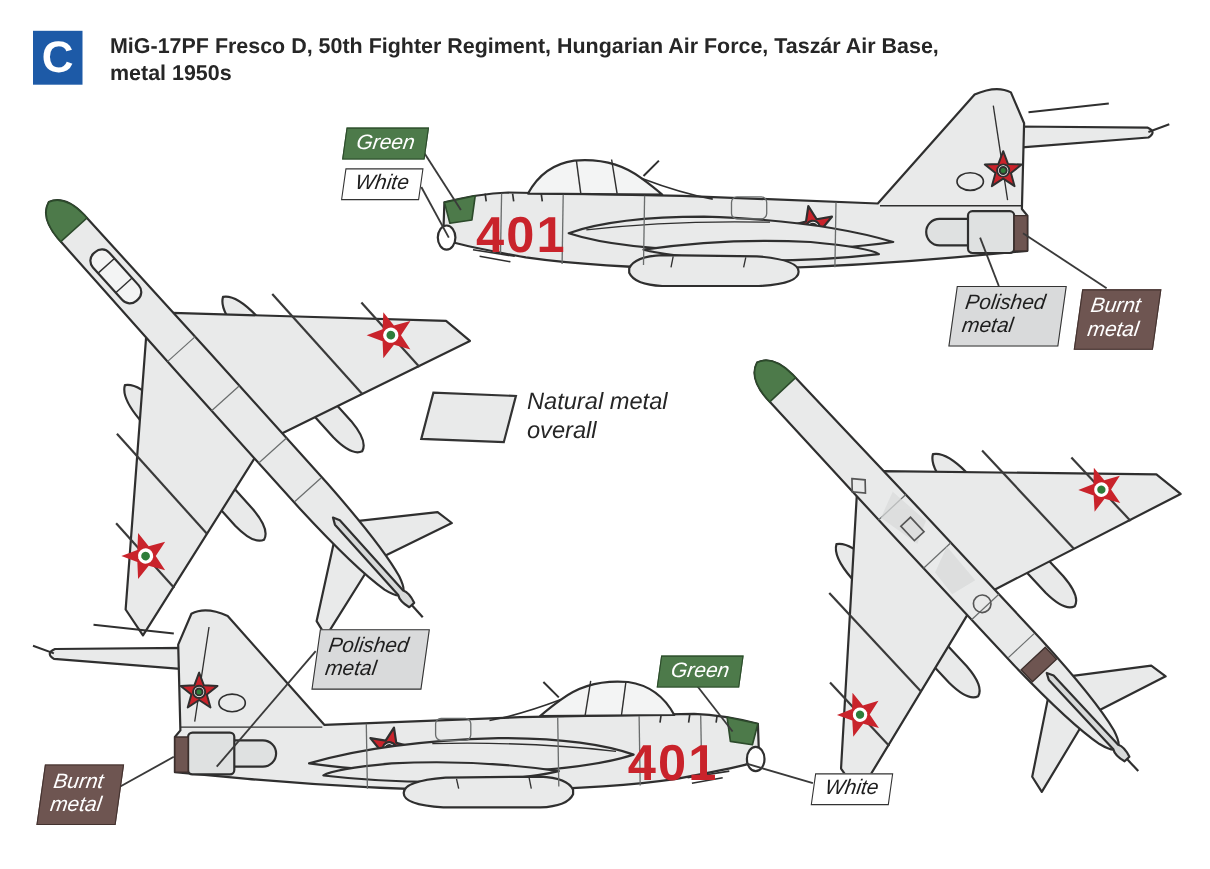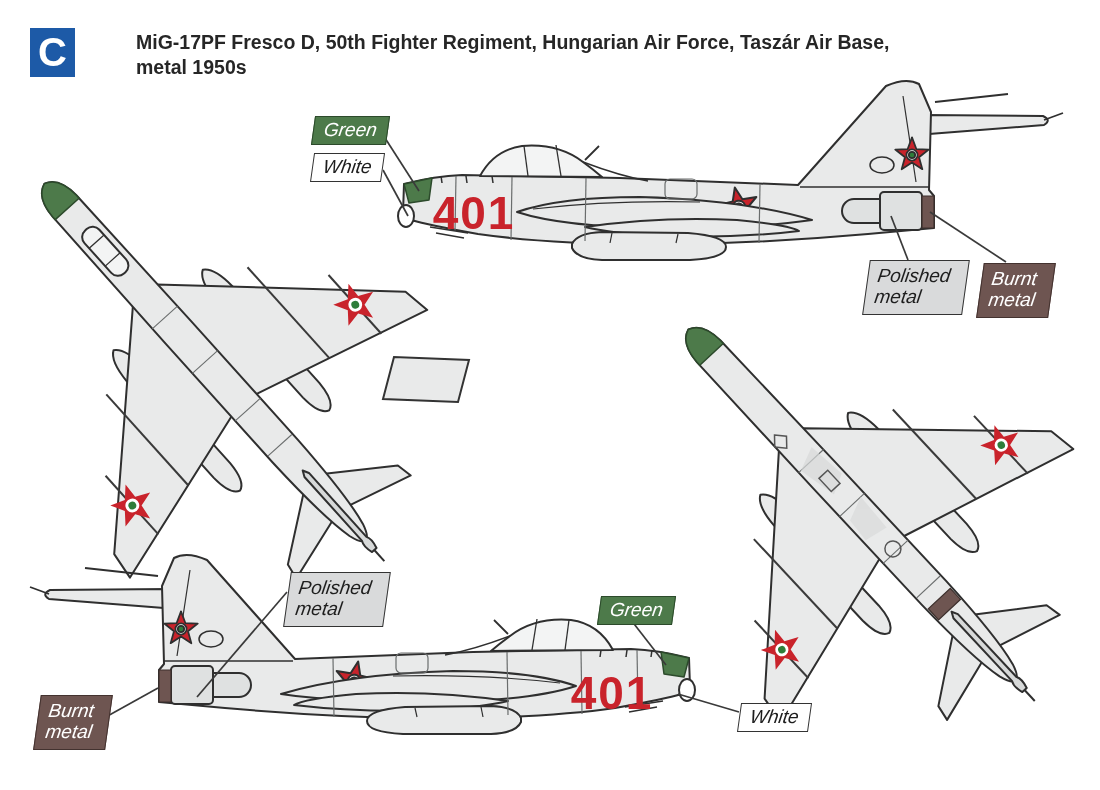--- a/index.html
+++ b/index.html
@@ -14,7 +14,7 @@
     background:var(--badge-blue);color:#fff;font-size:40px;font-weight:bold;
     display:flex;align-items:center;justify-content:center;}
   .title{position:absolute;left:100px;top:30px;width:900px;color:var(--title-ink);
-    font-size:19.5px;font-weight:bold;line-height:25px;margin-left:36px;}
+    font-size:19.5px;font-weight:bold;line-height:25px;}
   svg.art{position:absolute;left:0;top:0;}
   .callout{position:absolute;font-style:italic;font-size:19px;line-height:1.12;
     transform:skewX(-8deg);text-align:left;}

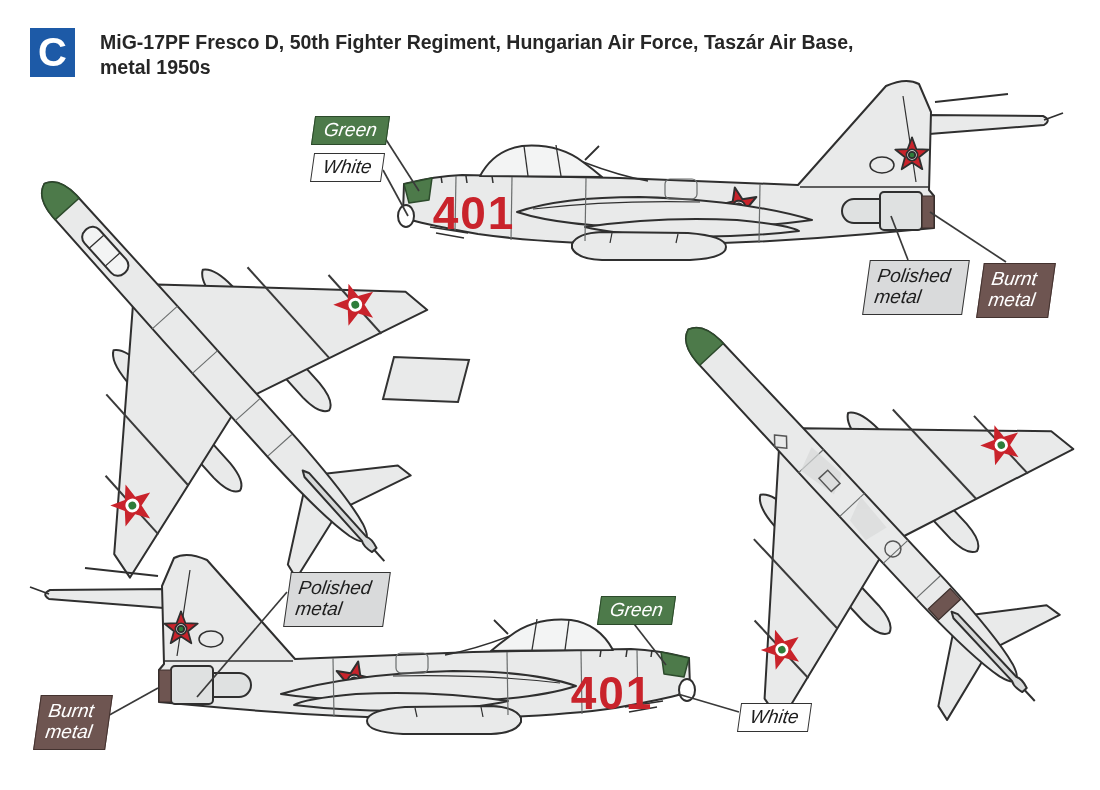--- a/index.html
+++ b/index.html
@@ -214,6 +214,10 @@
     <span>White</span>
   </div>
 
+  <div class="legend-text">
+    <span>Natural metal</span><br>
+    <span>overall</span>
+  </div>
 
 </div>
 

